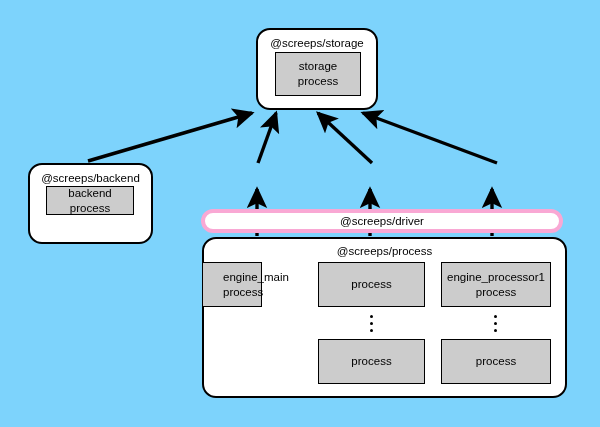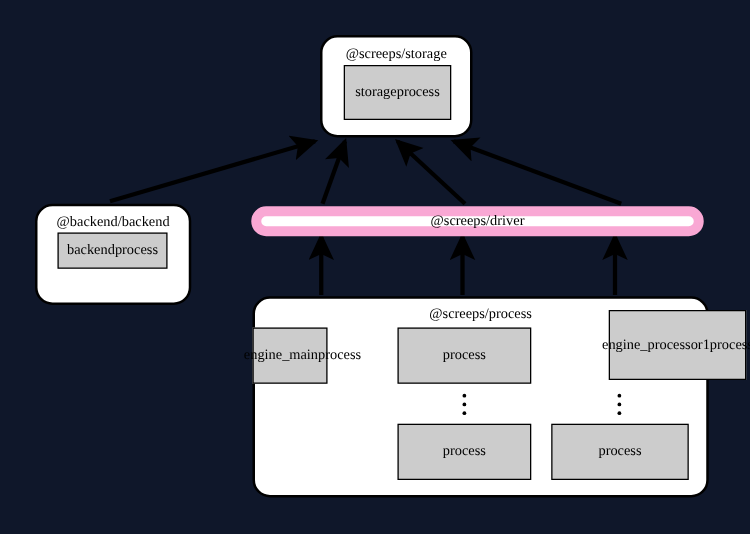--- a/index.html
+++ b/index.html
@@ -11,8 +11,8 @@
     position: relative;
     width: 600px;
     height: 427px;
-    background: #0f172a;
-    font-family: Liberation Serif, serif;
+    background: #7dd3fc;
+    font-family: Liberation Sans, sans-serif;
     overflow: hidden;
   }
   #arrow-layer {

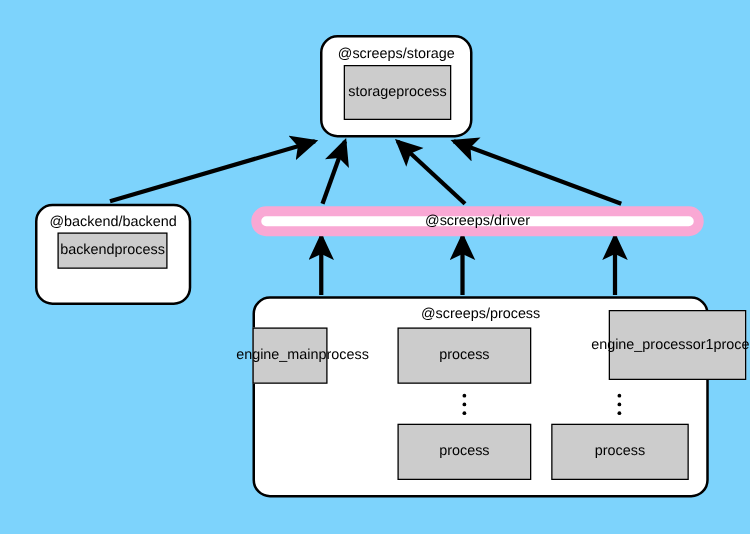--- a/index.html
+++ b/index.html
@@ -47,8 +47,7 @@
     background: #cccccc;
     border: 1.5px solid #000000;
     display: flex;
-    flex-direction: row;
-    align-items: center;
+    flex-direction: column;
     justify-content: center;
     z-index: 4;
   }

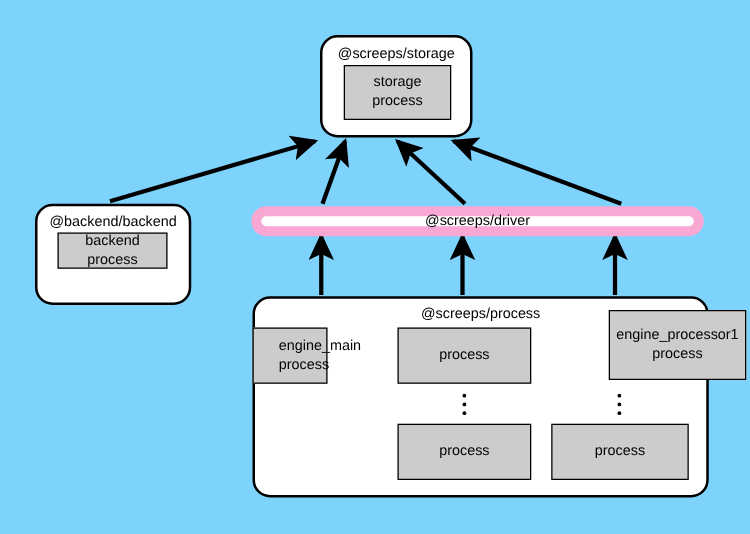--- a/index.html
+++ b/index.html
@@ -122,7 +122,7 @@
   </div>
 
   <div class="group-box" style="left:28px; top:163px; width:125px; height:81px;">
-    <div class="group-label" style="top:7px;">@backend/backend</div>
+    <div class="group-label" style="top:7px;">@screeps/backend</div>
   </div>
   <div class="proc-box" style="left:46px; top:186px; width:88px; height:29px;">
     <span class="proc-line">backend</span>

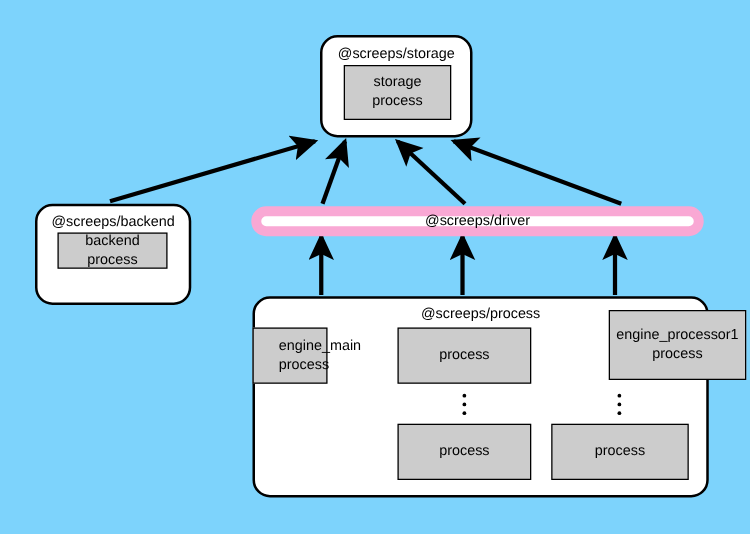--- a/index.html
+++ b/index.html
@@ -62,12 +62,13 @@
     position: absolute;
     box-sizing: border-box;
     background: #ffffff;
-    border: 8px solid #f9a8d4;
+    border: 4px solid #f9a8d4;
     border-radius: 999px;
     display: flex;
     align-items: center;
     justify-content: center;
     z-index: 3;
+    margin-top: 44px;
   }
   .pill-label {
     font-size: 11.5px;

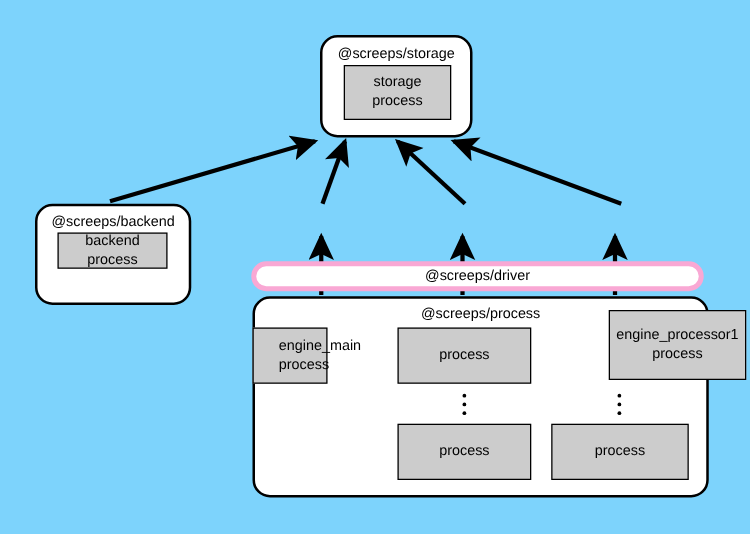--- a/index.html
+++ b/index.html
@@ -145,7 +145,7 @@
   <div class="proc-box" style="left:318px; top:262px; width:107px; height:45px;">
     <span class="proc-line">process</span>
   </div>
-  <div class="proc-box" style="left:441px; top:248px; width:110px; height:56px;margin-left:46px;">
+  <div class="proc-box" style="left:441px; top:262px; width:110px; height:45px;">
     <span class="proc-line">engine_processor1</span>
     <span class="proc-line">process</span>
   </div>

